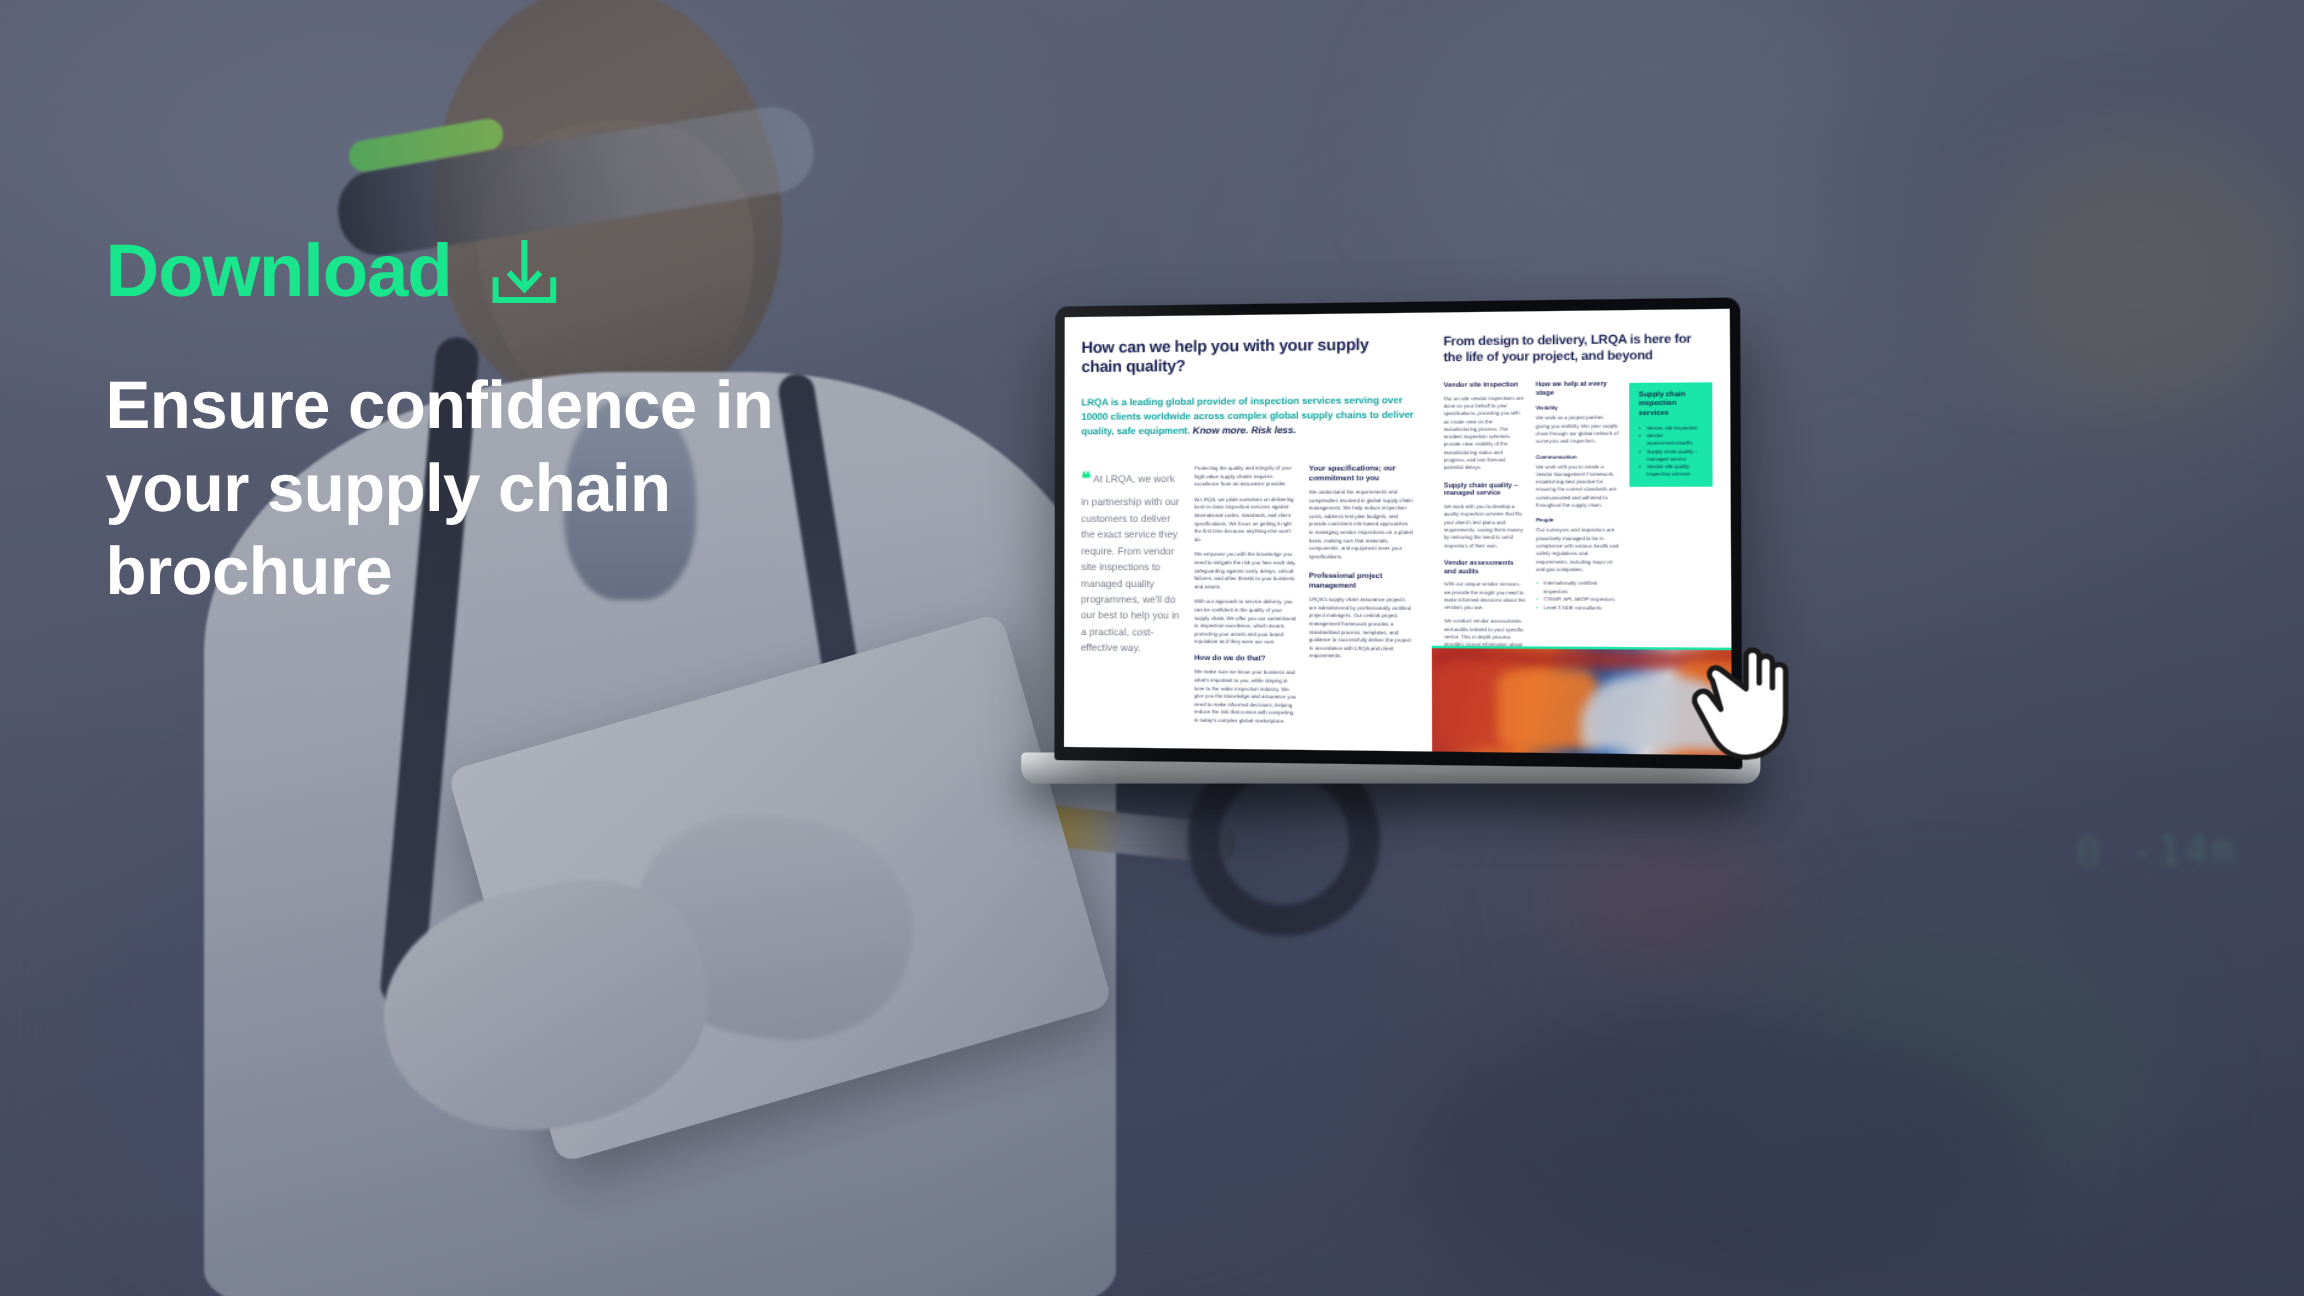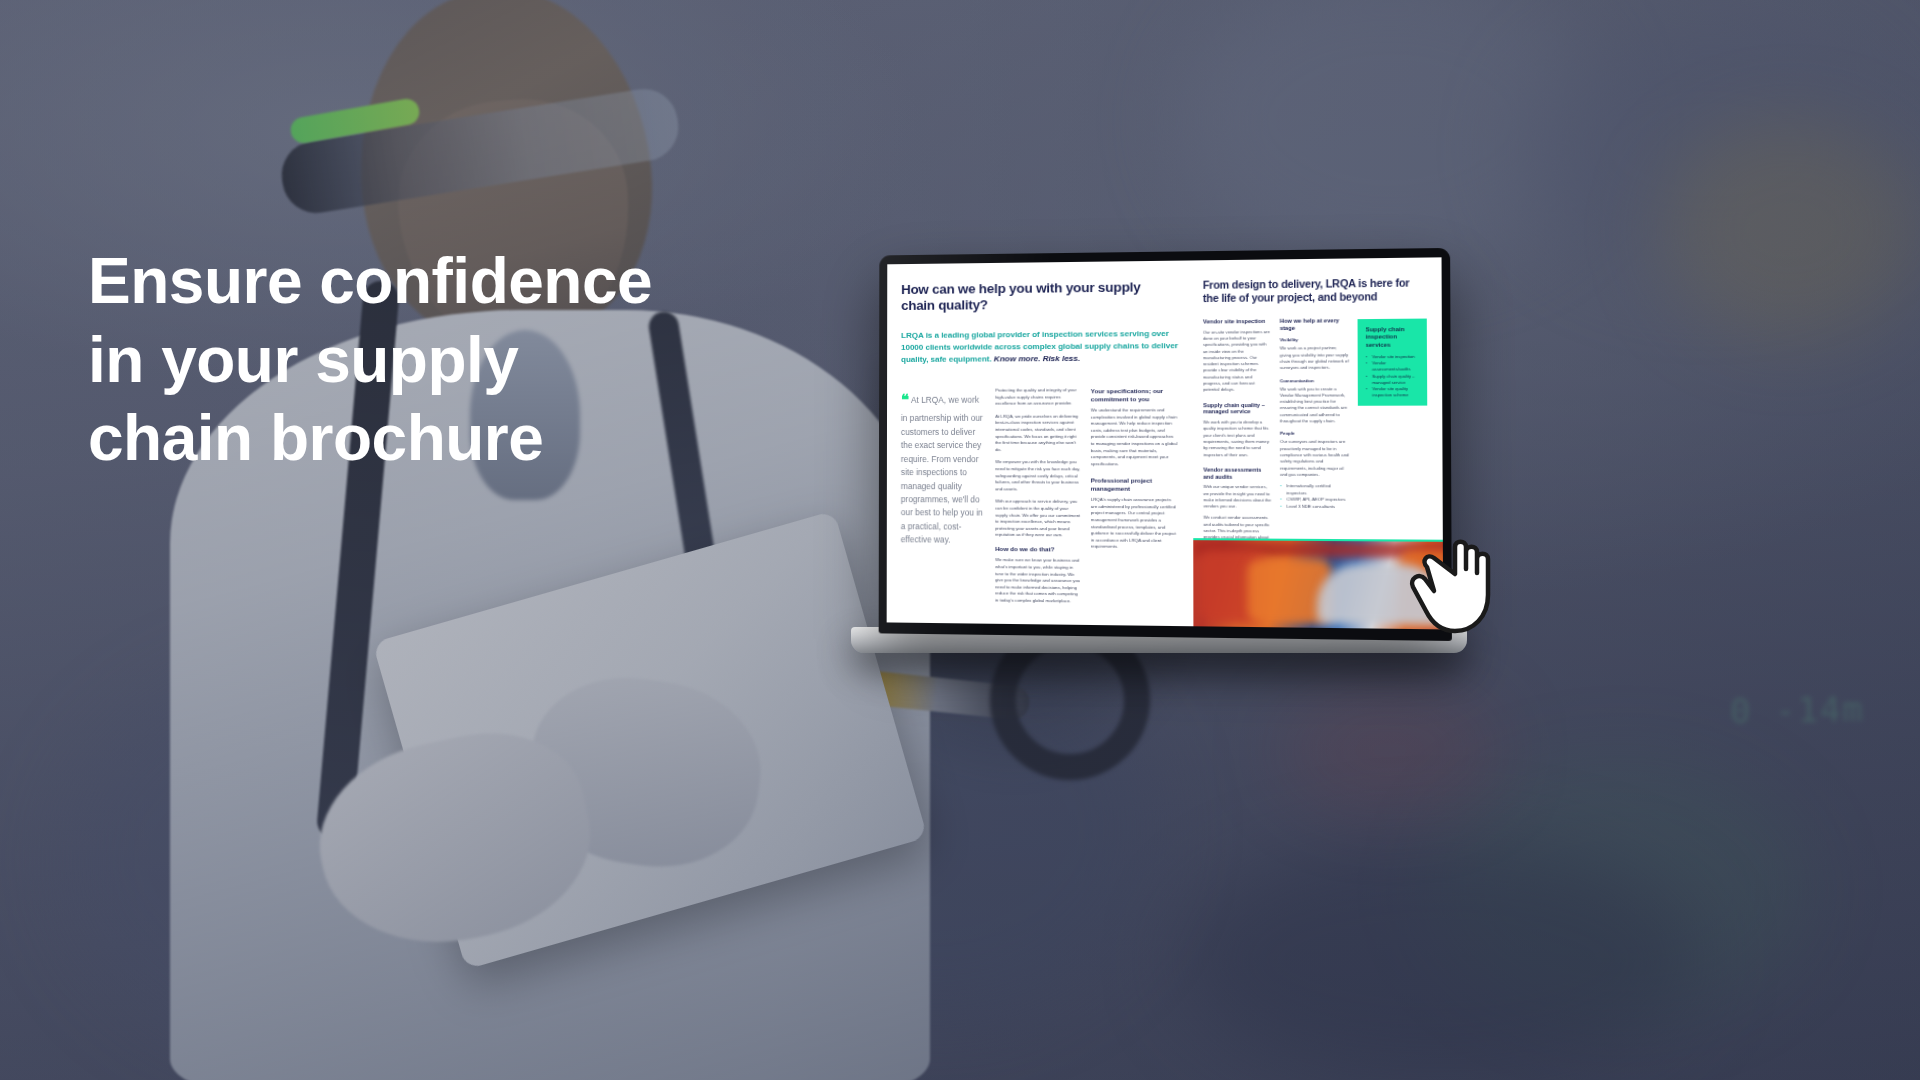--- a/index.html
+++ b/index.html
@@ -280,6 +280,14 @@
 </div>
 
 <div class="hero">
+  <div class="eyebrow-row">
+    <div class="eyebrow" data-bind="hero.eyebrow">Download</div>
+    <svg class="dl-icon" viewBox="0 0 62 58">
+      <path d="M31 2 L31 40" stroke="#19e68c" stroke-width="5" fill="none" stroke-linecap="butt"></path>
+      <path d="M18 29 L31 43 L44 29" stroke="#19e68c" stroke-width="5" fill="none" stroke-linecap="butt" stroke-linejoin="miter"></path>
+      <path d="M7 33 L7 52 L55 52 L55 33" stroke="#19e68c" stroke-width="5" fill="none"></path>
+    </svg>
+  </div>
   <h1 class="headline" data-bind="hero.headline">Ensure confidence in your supply chain brochure</h1>
 </div>
 

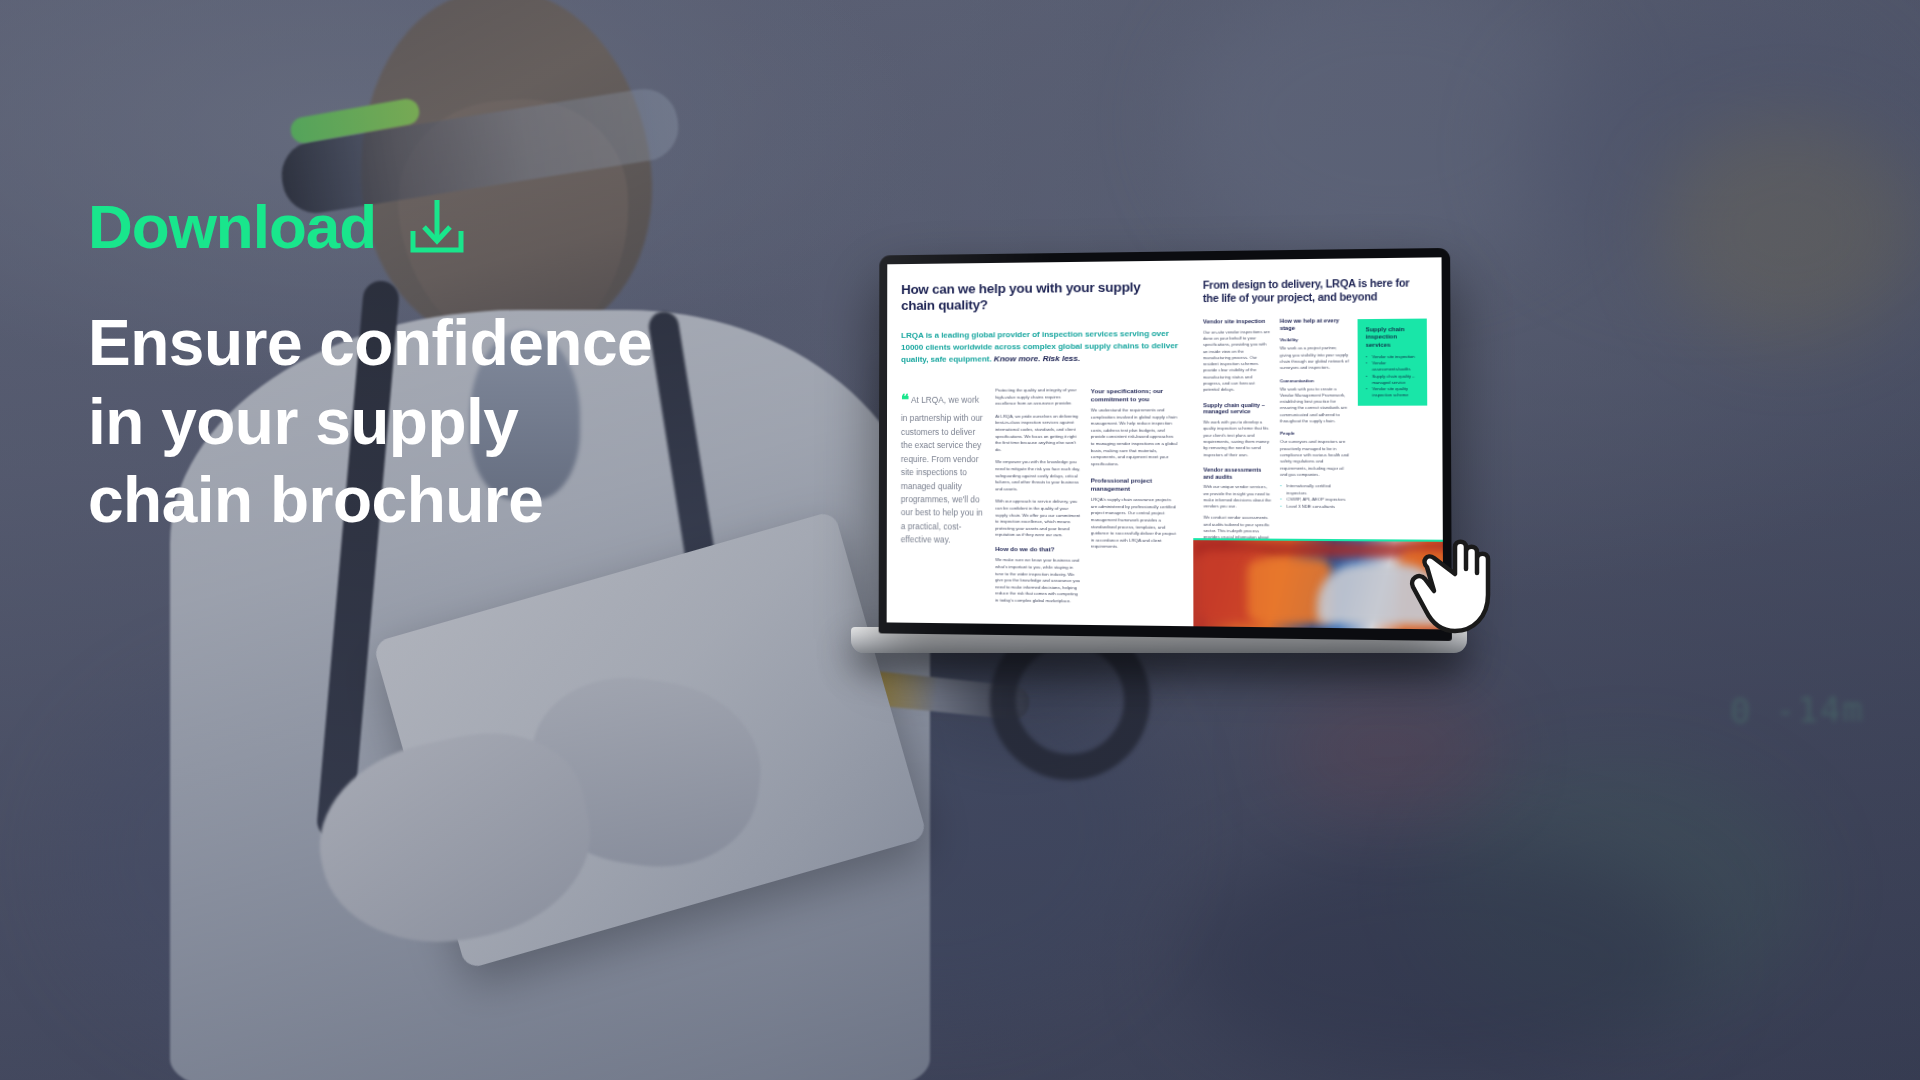--- a/index.html
+++ b/index.html
@@ -131,7 +131,7 @@
   }
   .dl-icon { width:62px; height:58px; display:block; }
   .headline {
-    margin-top:46px; font-size:64px; font-weight:700; color:#ffffff;
+    margin-top:46px; font-size:56px; font-weight:700; color:#ffffff;
     line-height:1.23; letter-spacing:-.5px; max-width:610px;
   }
 

